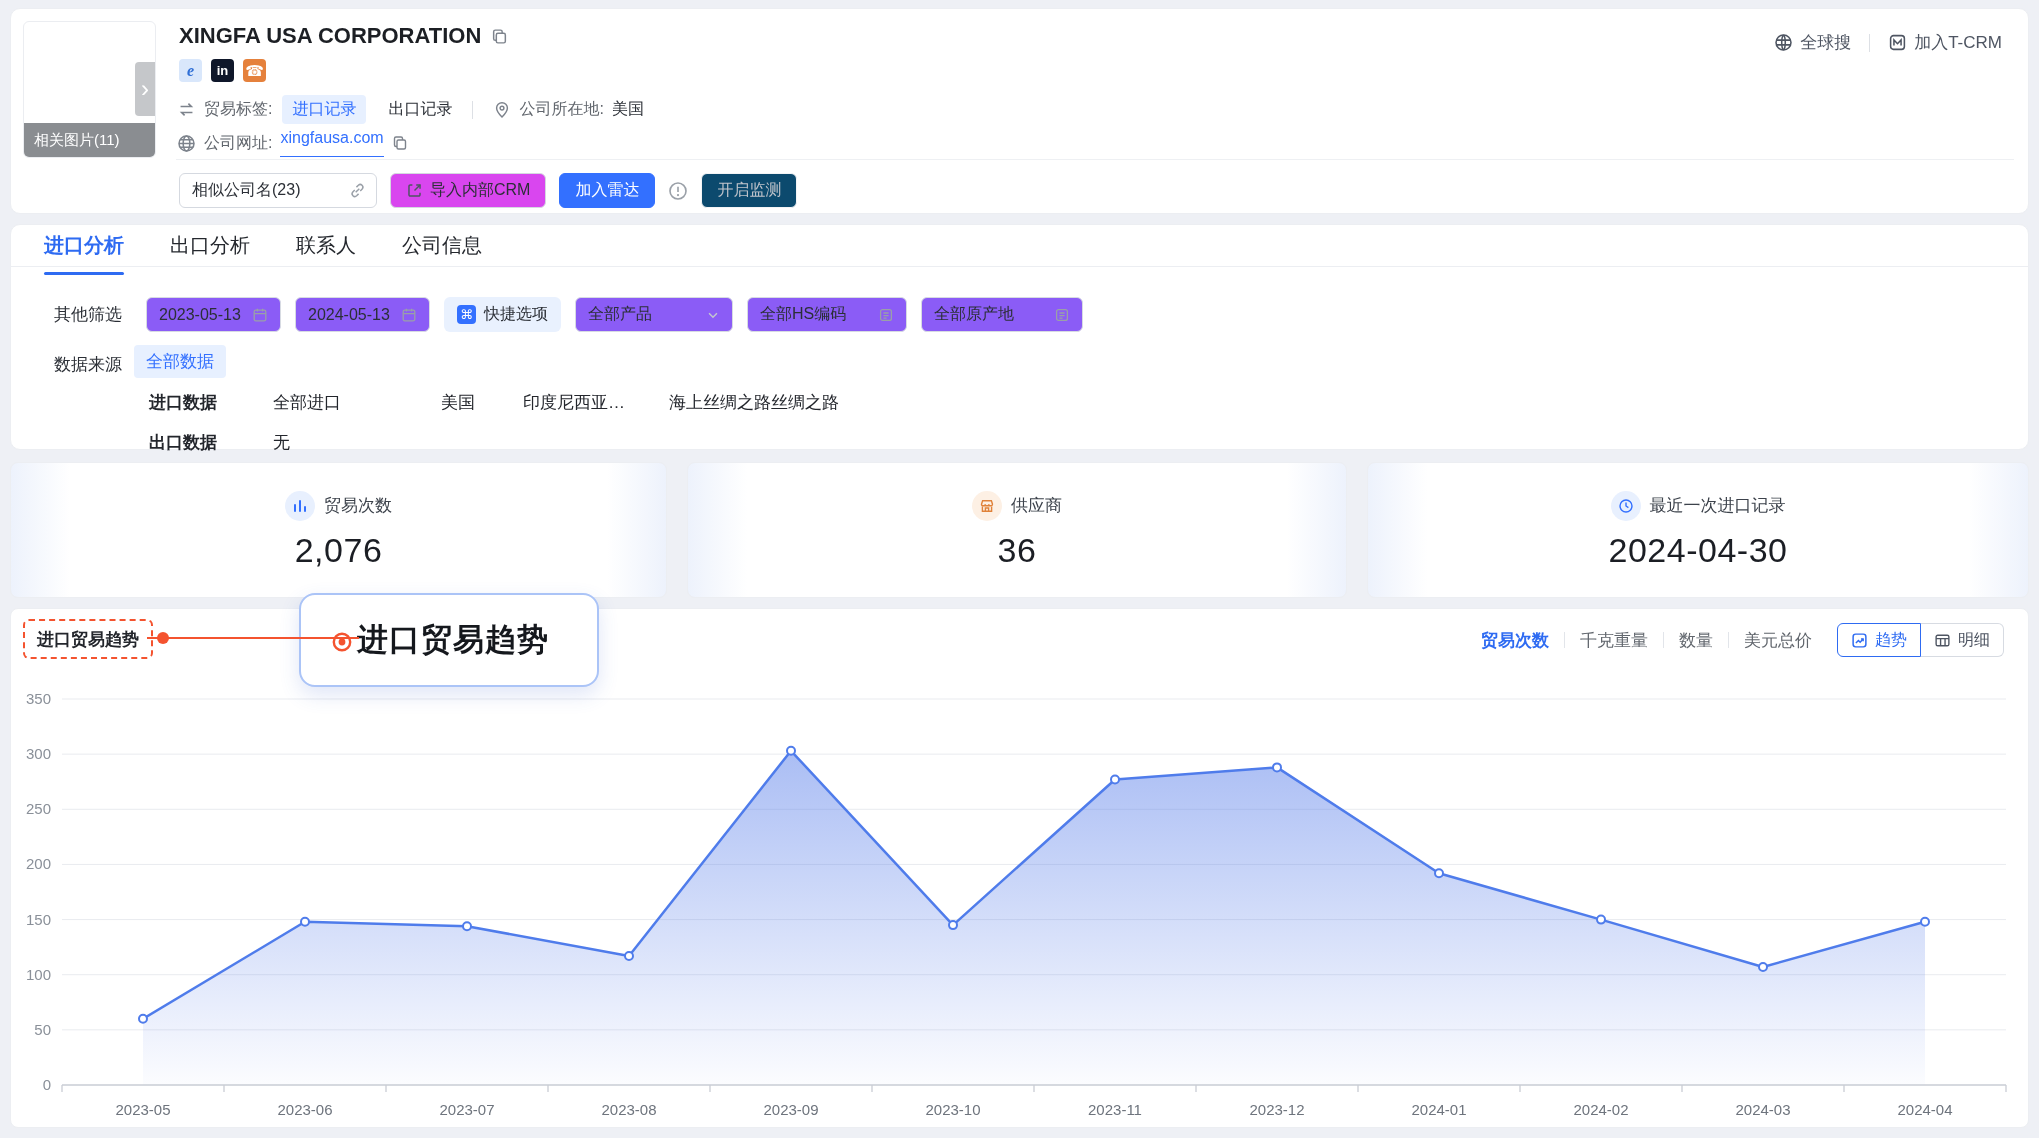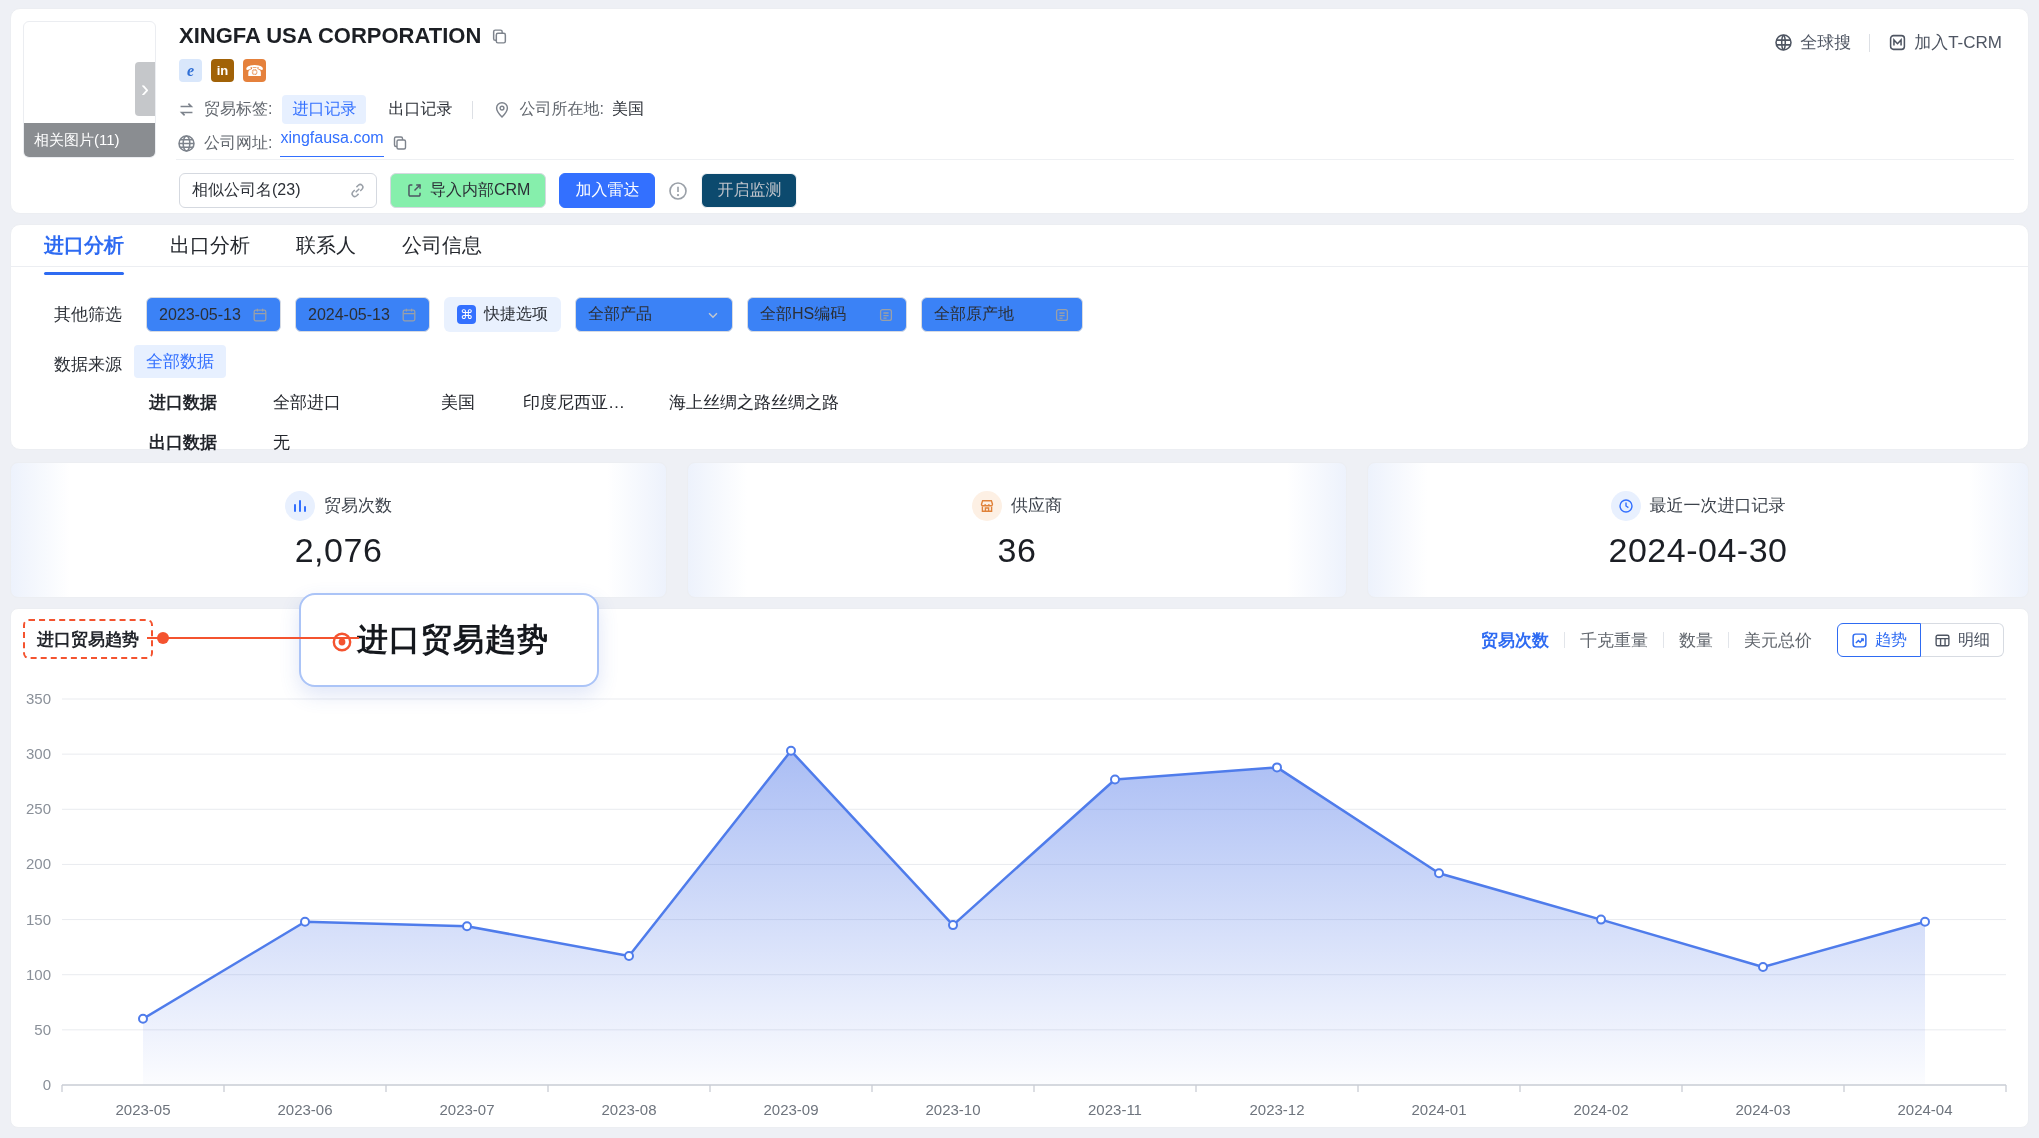--- a/index.html
+++ b/index.html
@@ -20,7 +20,7 @@
   .social-row { position:absolute; left:168px; top:50px; display:flex; gap:9px; }
   .soc { width:23px; height:23px; border-radius:4px; display:flex; align-items:center; justify-content:center; font-size:14px; font-weight:700; cursor:pointer; }
   .soc.browser { background:#d9e7fb; color:#2f6fd6; font-family:"Liberation Serif","DejaVu Serif",serif; font-style:italic; font-size:16px; }
-  .soc.linkedin { background:#a16207; color:#fff; font-size:13px; }
+  .soc.linkedin { background:#0f172a; color:#fff; font-size:13px; }
   .soc.phone { background:#e5813c; color:#fff; font-size:15px; font-weight:400; }
   .meta-row { position:absolute; left:166px; top:86px; display:flex; align-items:center; font-size:16px; color:#61666d; }
   .meta-row .dark { color:#2b2f36; }

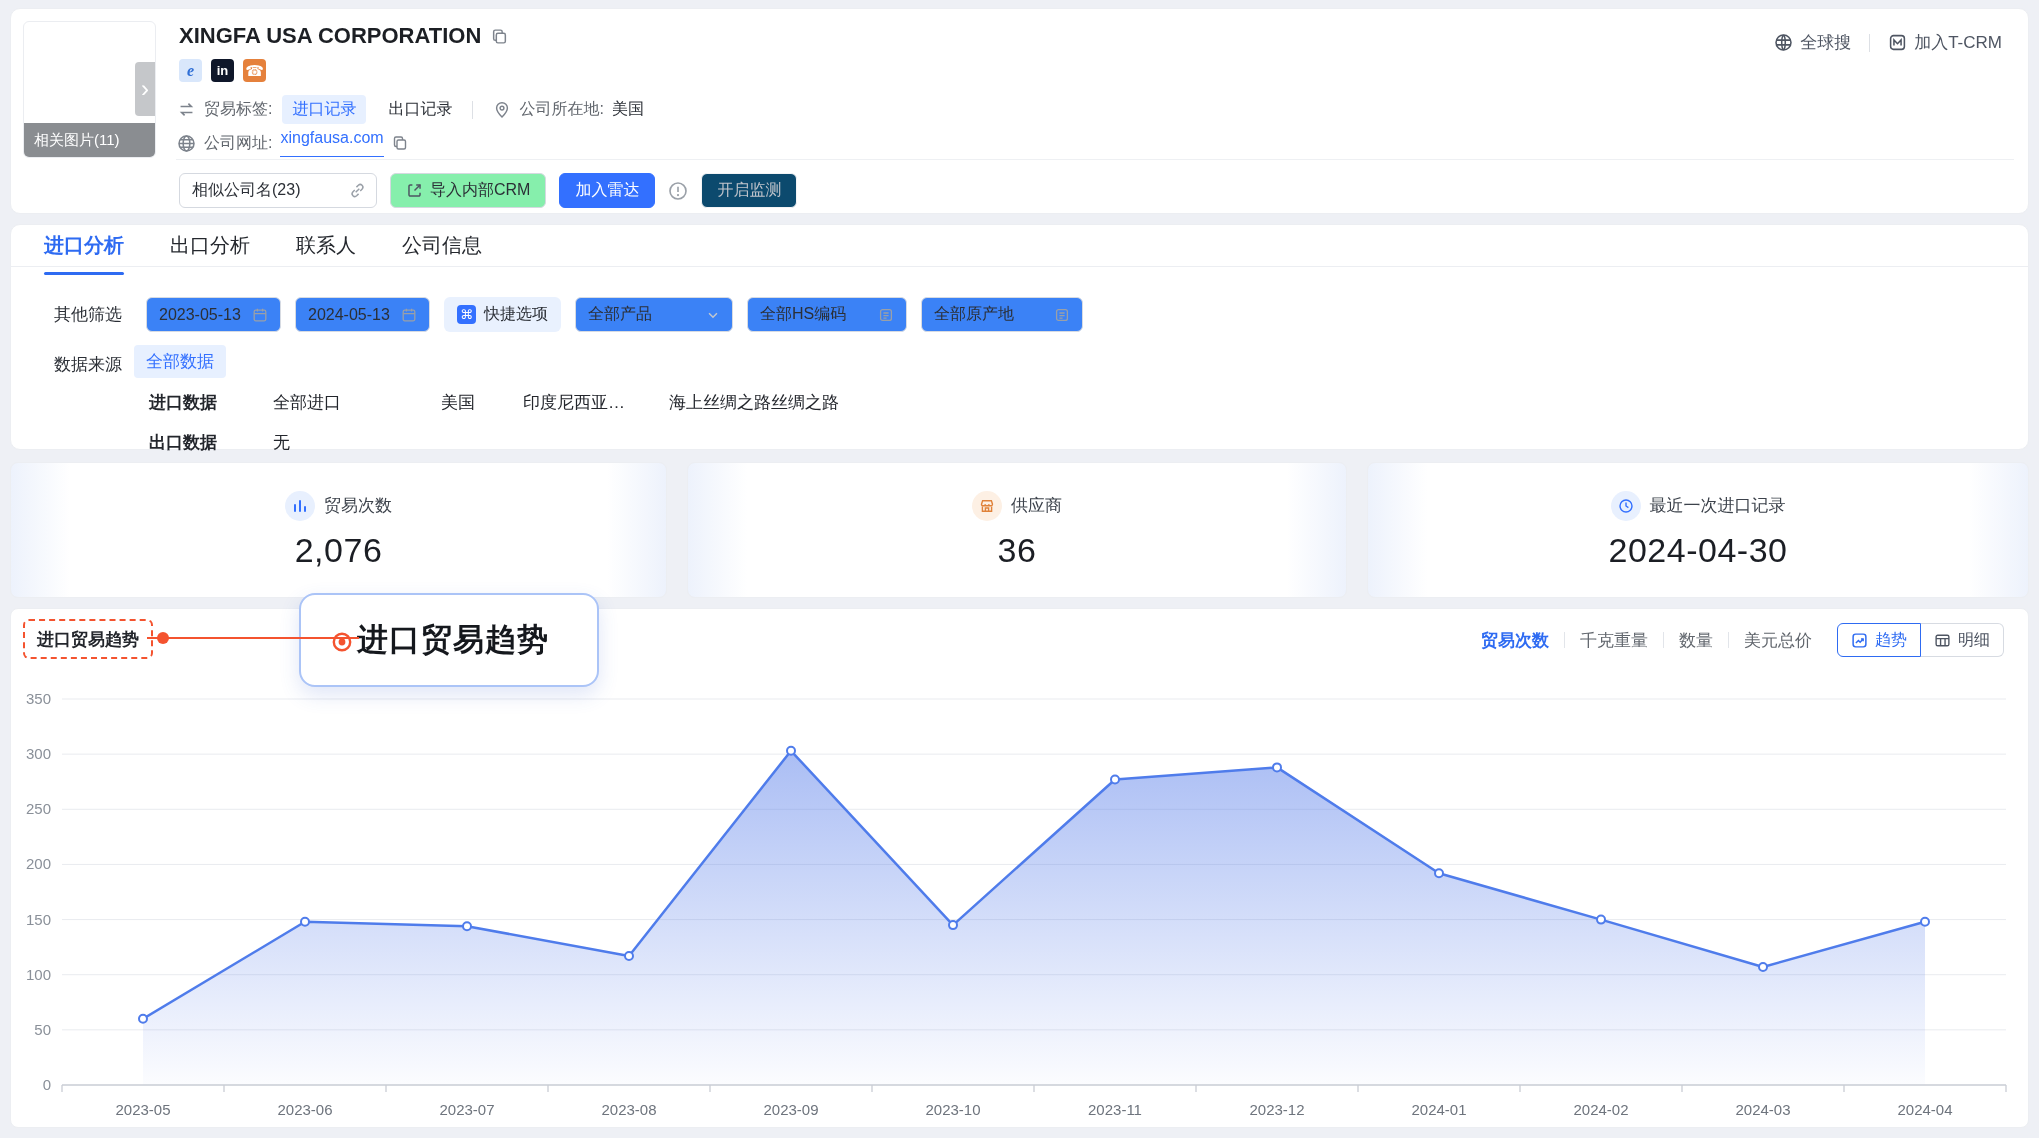--- a/index.html
+++ b/index.html
@@ -33,7 +33,7 @@
   .action-row { position:absolute; left:168px; top:164px; display:flex; align-items:center; gap:13px; }
   .inbox { width:198px; height:35px; border:1px solid #d5d9e0; border-radius:6px; display:flex; align-items:center; padding:0 10px 0 12px; font-size:16px; color:#2b2f36; cursor:pointer; }
   .inbox .grow { flex:1; }
-  .btn { height:35px; border:1px solid #d5d9e0; border-radius:6px; background:#86efac; display:flex; align-items:center; justify-content:center; gap:7px; font-size:16px; color:#2b2f36; padding:0 15px; cursor:pointer; }
+  .btn { height:35px; border:1px solid #d5d9e0; border-radius:6px; background:#d946ef; display:flex; align-items:center; justify-content:center; gap:7px; font-size:16px; color:#2b2f36; padding:0 15px; cursor:pointer; }
   .btn.primary { background:#3370ff; border-color:#3370ff; color:#fff; font-weight:500; }
   .btn.disabled { background:#0c4a6e; border-color:#f3f4f6; color:#c0c4cb; cursor:default; }
   .info-circ { color:#9aa0a8; display:inline-flex; cursor:pointer; }

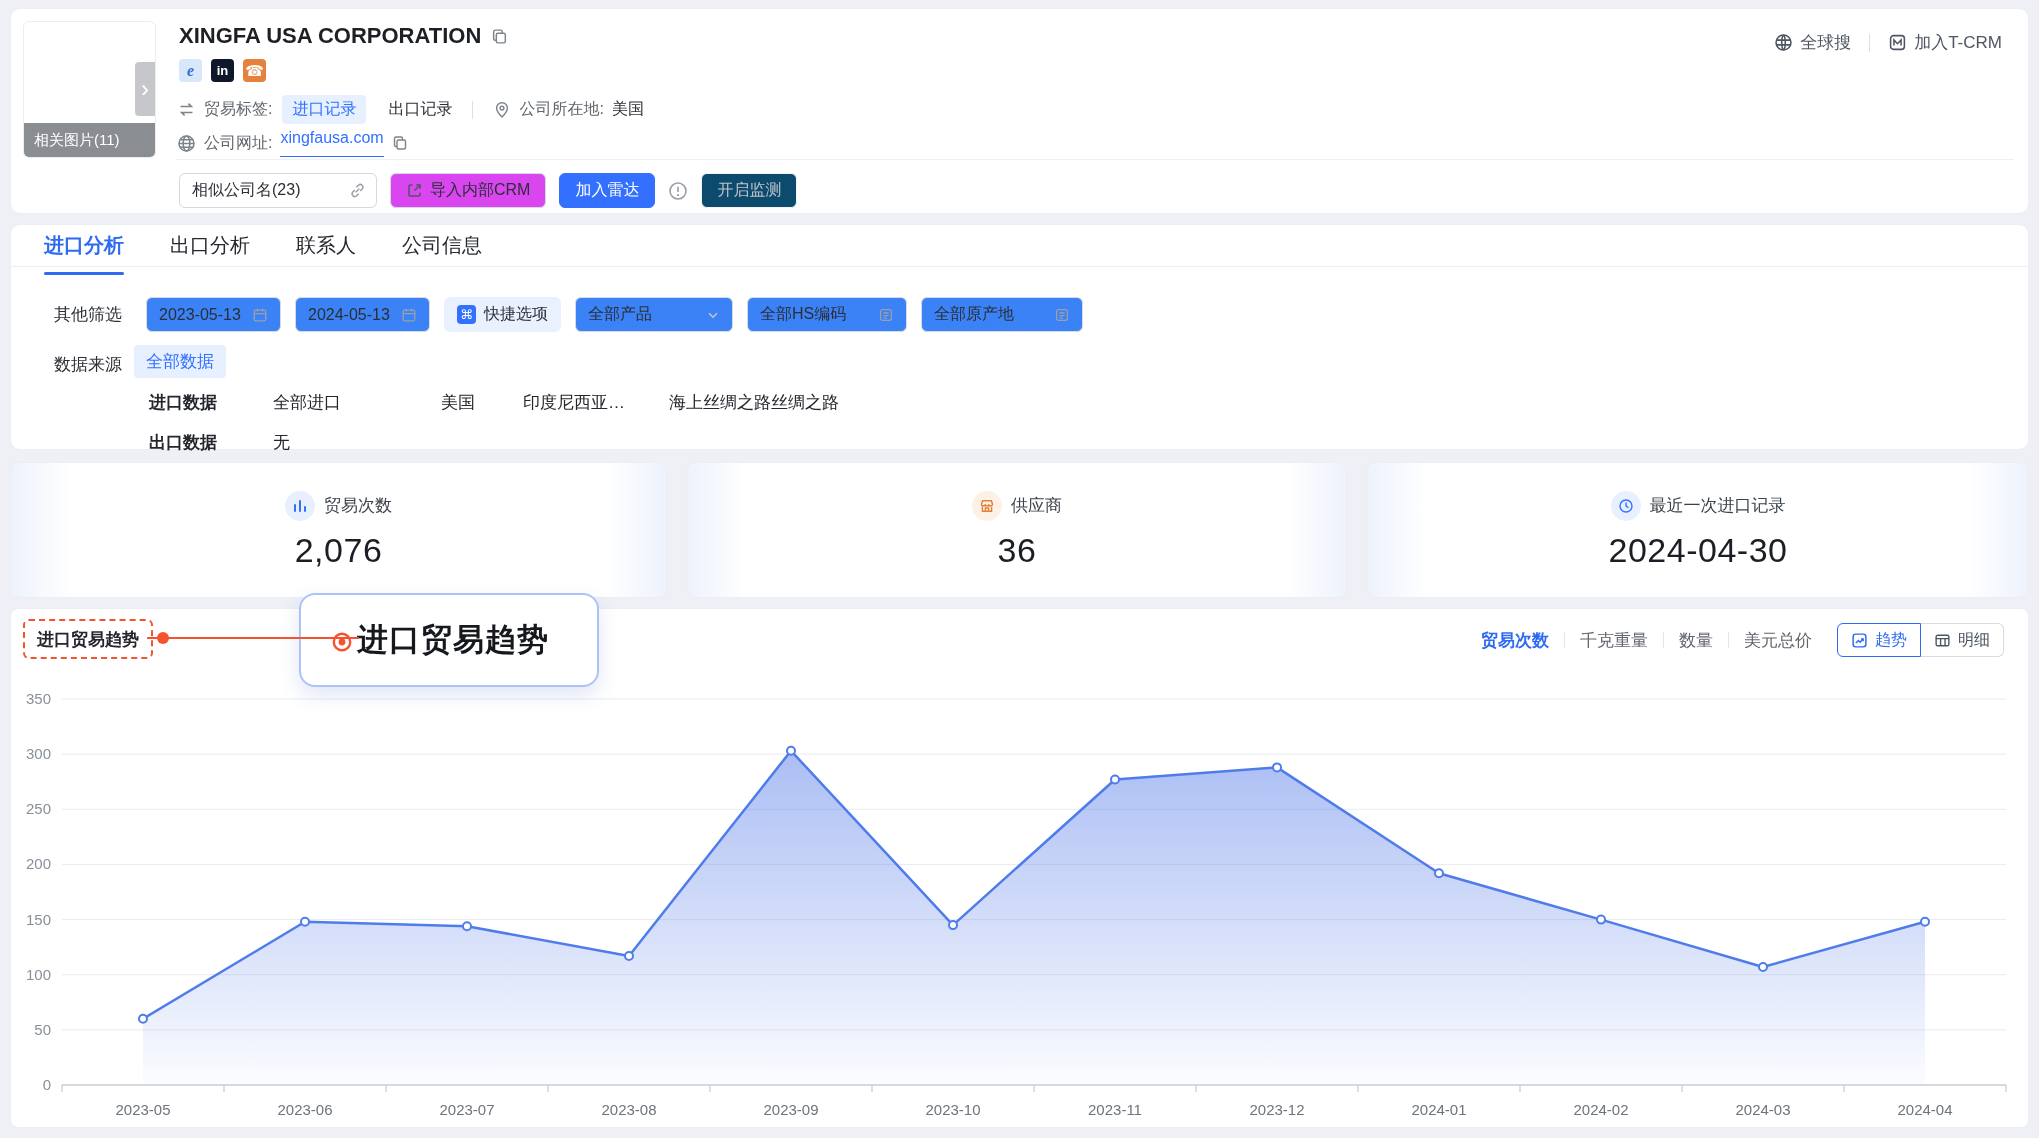--- a/index.html
+++ b/index.html
@@ -47,7 +47,7 @@
   .tab.active::after { content:""; position:absolute; left:0; right:0; bottom:0; height:3px; background:#2e6bf2; border-radius:2px; }
   .filter-row { position:absolute; left:43px; top:72px; display:flex; align-items:center; }
   .flabel { font-size:17px; color:#2b2f36; margin-right:24px; }
-  .fbox { height:35px; border:1px solid #d7dbe2; border-radius:6px; background:#3b82f6; display:flex; align-items:center; font-size:16px; color:#2b2f36; padding:8px 12px; cursor:pointer;justify-content:space-between; }
+  .fbox { height:35px; border:1px solid #d7dbe2; border-radius:6px; background:#8b5cf6; display:flex; align-items:center; font-size:16px; color:#2b2f36; padding:8px 12px; cursor:pointer;justify-content:space-between; }
   .fbox + .fbox, .fbox + .quickbtn, .quickbtn + .fbox { margin-left:14px; }
   .fbox .icon-right { margin-left:auto; color:#9aa0a8; display:inline-flex; }
   .w-date { width:135px; }

